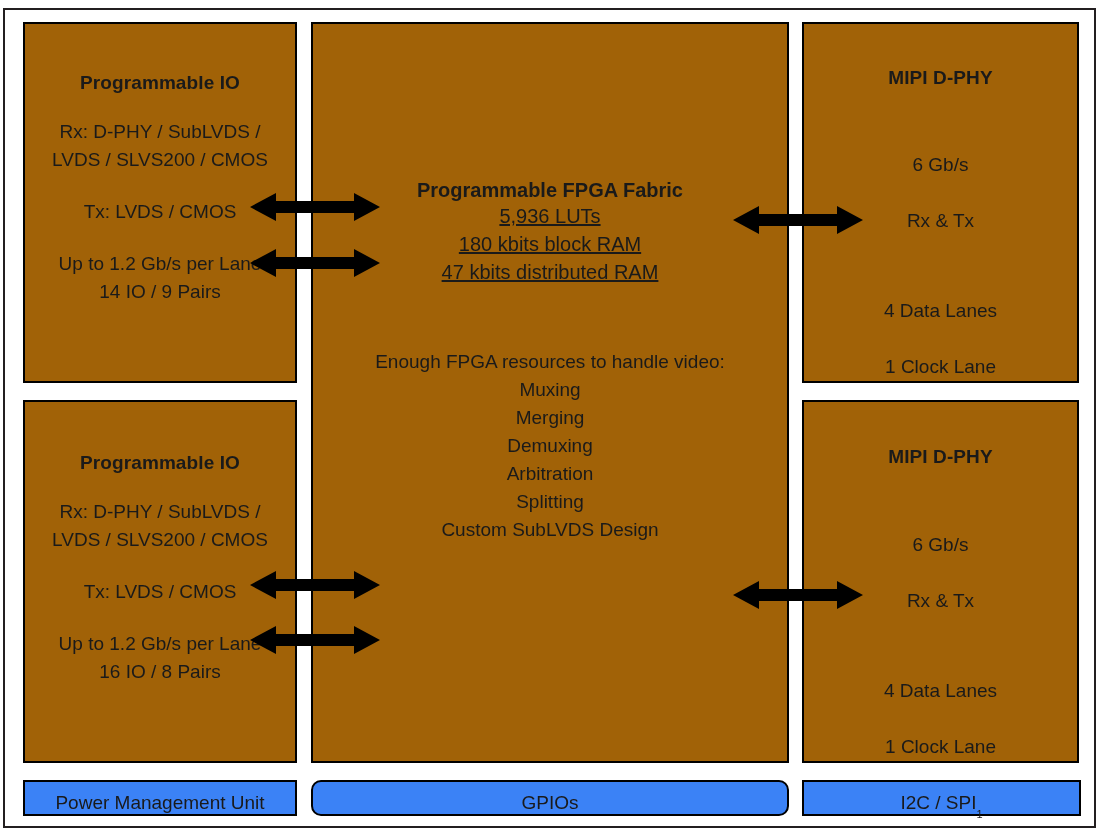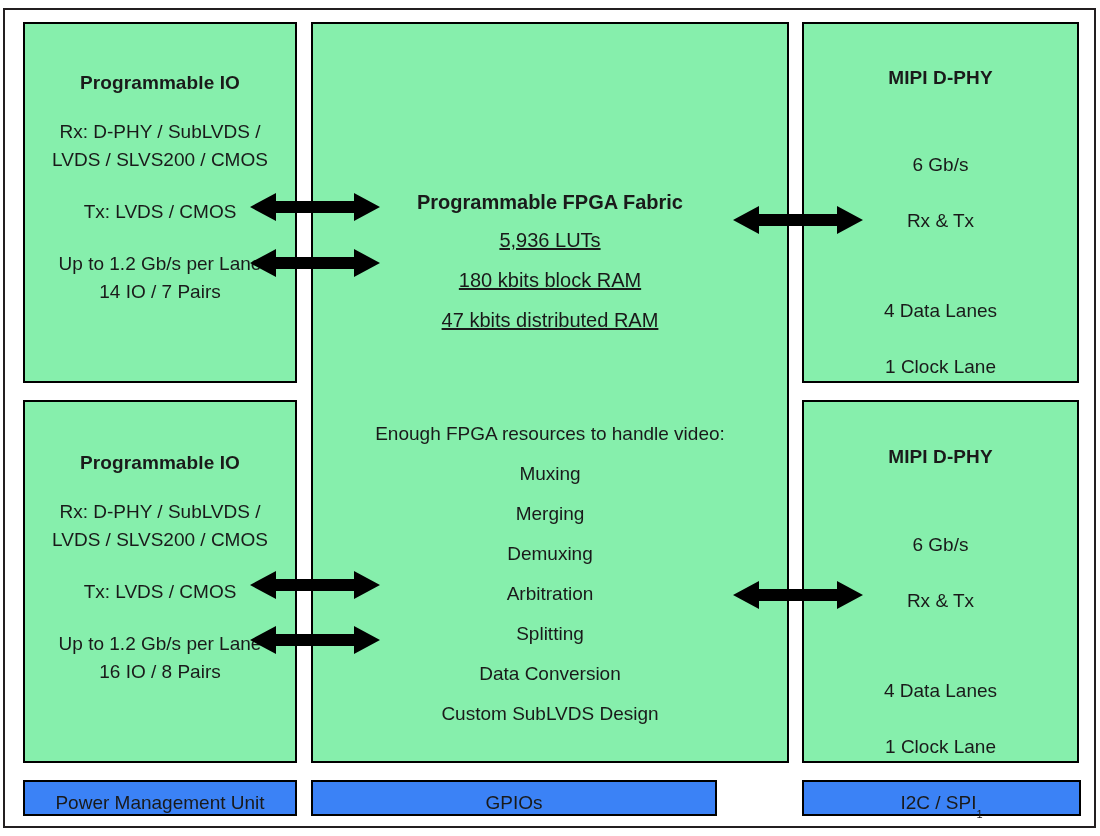--- a/index.html
+++ b/index.html
@@ -37,7 +37,7 @@
     position: absolute;
     box-sizing: border-box;
     border: 2.5px solid #000000;
-    background: #86efac;
+    background: #a16207;
     display: flex;
     flex-direction: column;
     align-items: center;

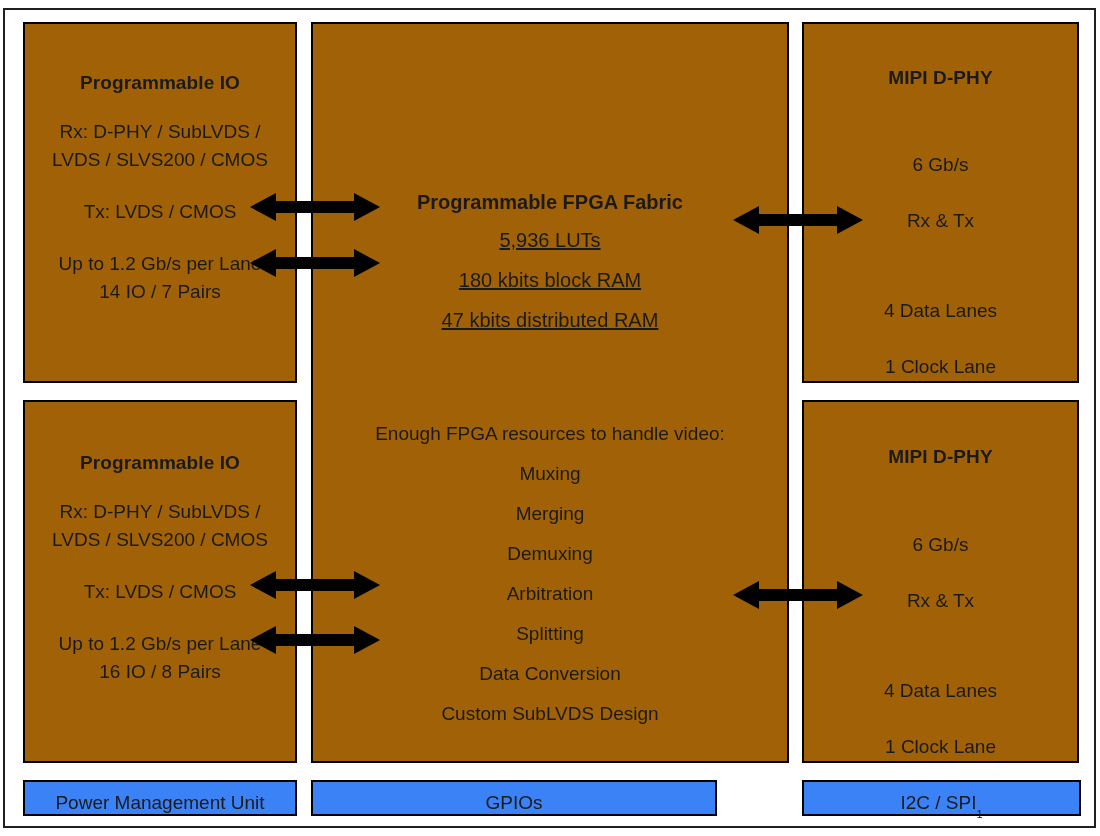--- a/index.html
+++ b/index.html
@@ -67,7 +67,7 @@
   .row-bottom { top: 400px; height: 363px; }
 
   
-  .center-tall { top: 22px; height: 741px; gap: 12px; }
+  .center-tall { top: 22px; height: 741px; }
 
   
   .footer-box {

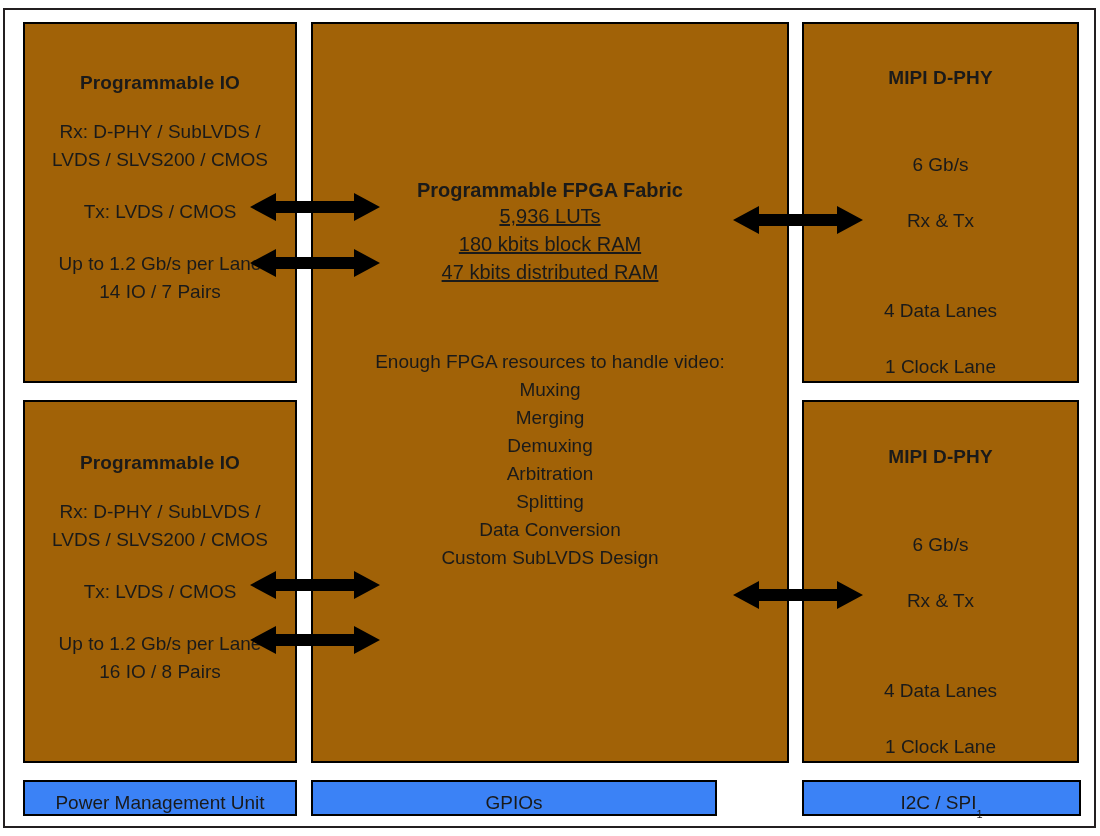--- a/index.html
+++ b/index.html
@@ -134,7 +134,7 @@
     <div class="block-line">Tx: LVDS / CMOS</div>
     <div style="height:24px"></div>
     <div class="block-line">Up to 1.2 Gb/s per Lane</div>
-    <div class="block-line">14 IO / 7 Pairs</div>
+    <div class="block-line">14 IO / 9 Pairs</div>
   </div>
 
   <div class="block col-left row-bottom">

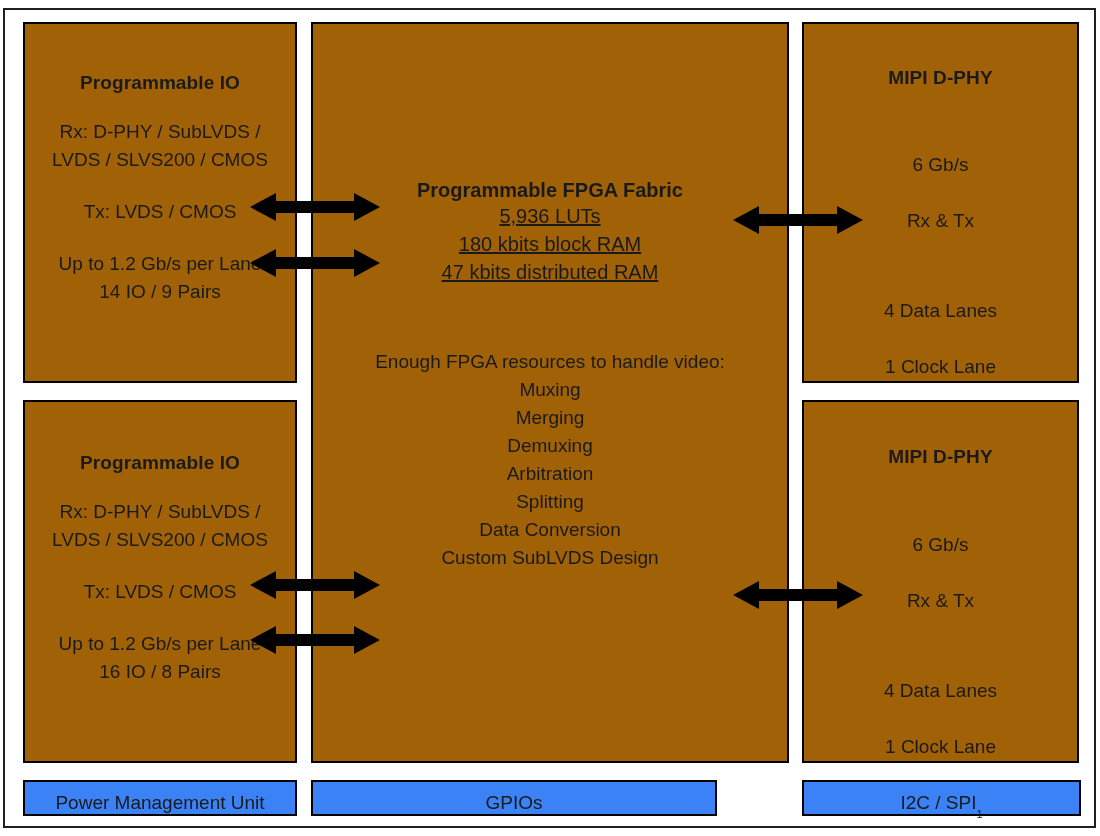--- a/index.html
+++ b/index.html
@@ -165,7 +165,6 @@
     <div class="center-list-item">Demuxing</div>
     <div class="center-list-item">Arbitration</div>
     <div class="center-list-item">Splitting</div>
-    <div class="center-list-item">Data Conversion</div>
     <div class="center-list-item">Custom SubLVDS Design</div>
   </div>
 

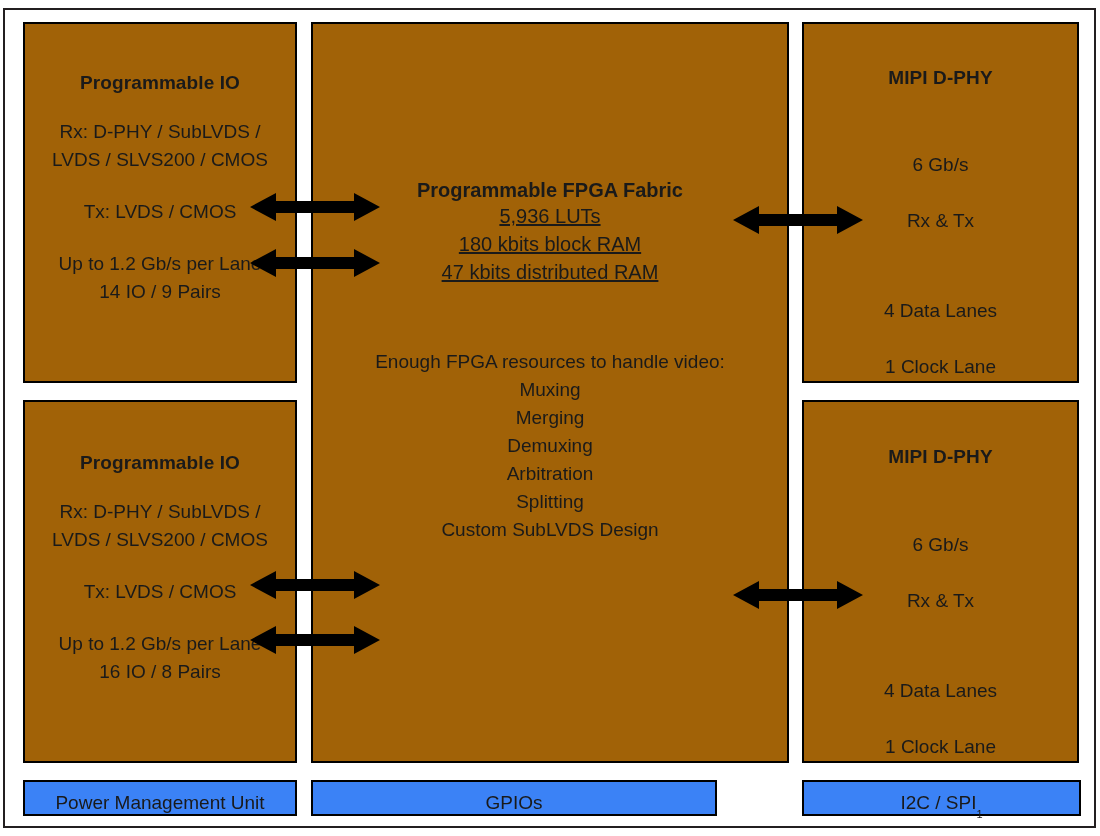--- a/index.html
+++ b/index.html
@@ -83,7 +83,7 @@
     top: 780px;
   }
   .footer-left   { left: 23px;  width: 274px; }
-  .footer-center { left: 311px; width: 406px; }
+  .footer-center { left: 311px; width: 478px; border-radius: 10px; }
   .footer-right  { left: 802px; width: 279px; }
   .footer-box sup {
     font-size: 11px;

